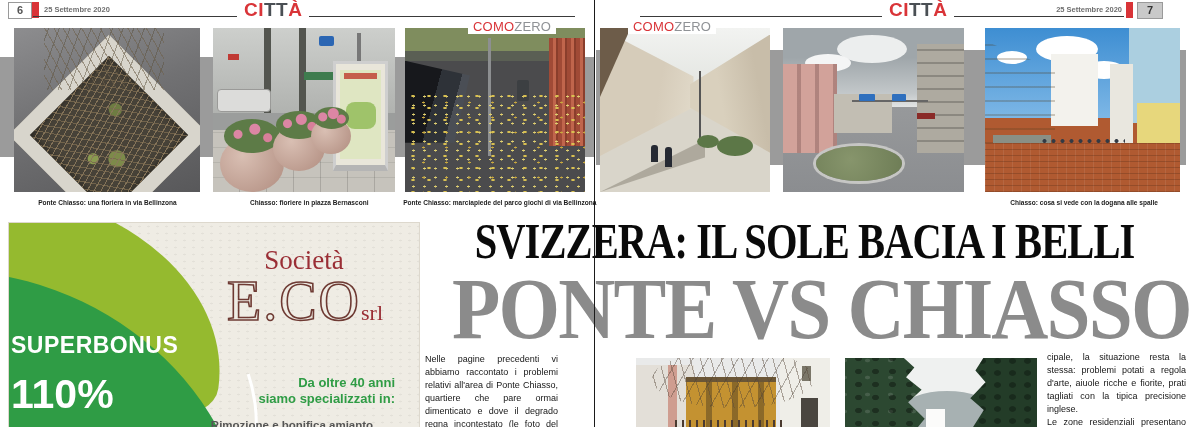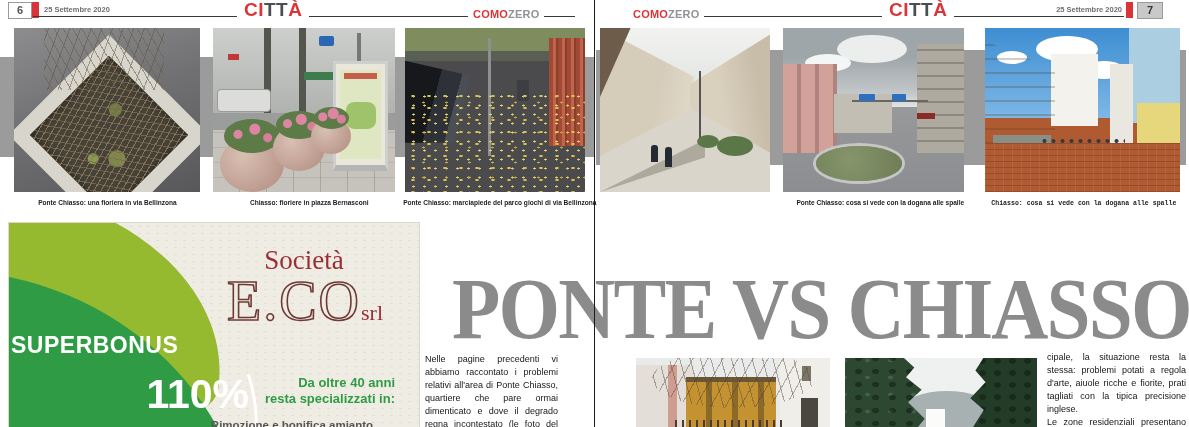--- a/index.html
+++ b/index.html
@@ -16,8 +16,8 @@
   .section-logo{position:absolute;top:0;height:19px;line-height:19px;background:#fff;padding:0 7px;
                 font-size:19px;font-weight:800;letter-spacing:.5px;color:#d93438;z-index:2;}
   .section-logo .mid{color:#4a4f54;}
-  .brand-logo{position:absolute;top:7px;height:14px;line-height:14px;background:#fff;padding:0 5px;
-              font-size:11px;font-weight:700;letter-spacing:.2px;color:#d93438;z-index:2;}
+  .brand-logo{position:absolute;top:20px;height:14px;line-height:14px;background:#fff;padding:0 5px;
+              font-size:13px;font-weight:400;letter-spacing:.2px;color:#d93438;z-index:2;}
   .brand-logo .zero{color:#8f9296;}
 
   

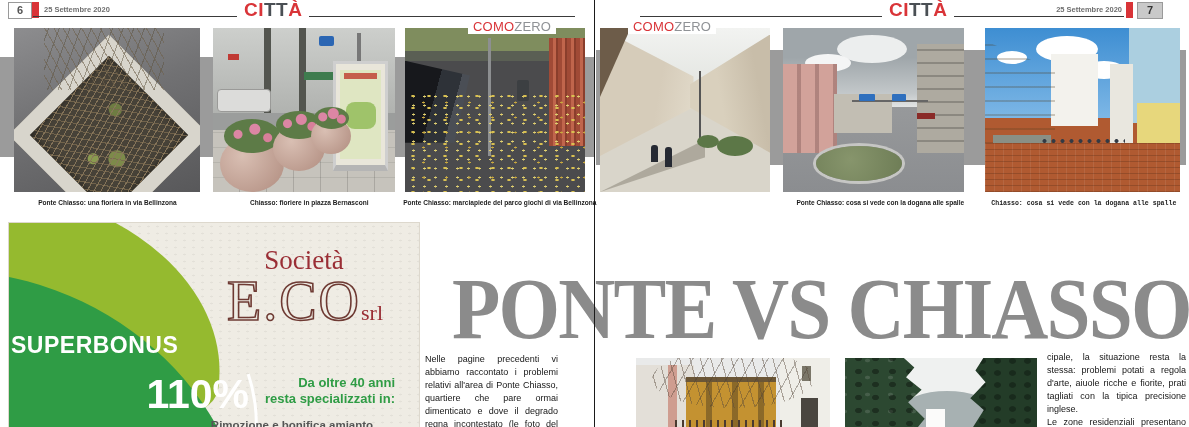--- a/index.html
+++ b/index.html
@@ -323,9 +323,6 @@
   <div class="cap" id="c3">
       <span>Ponte Chiasso: marciapiede del parco giochi di via Bellinzona</span>
     </div>
-  <div class="cap" id="c5">
-      <span>Ponte Chiasso: cosa si vede con la dogana alle spalle</span>
-    </div>
   <div class="cap" id="c6">
       <span>Chiasso: cosa si vede con la dogana alle spalle</span>
     </div>

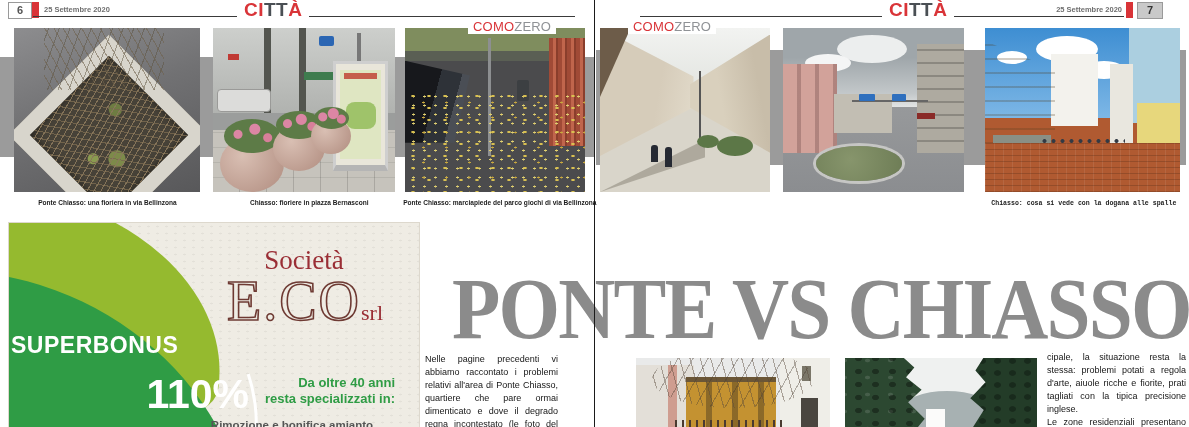--- a/index.html
+++ b/index.html
@@ -178,7 +178,7 @@
   .cap span{display:inline-block;white-space:nowrap;transform:scaleX(.82);transform-origin:center;
             font-size:8px;font-weight:bold;color:#1a1a1a;}
   #c1{left:0;width:214px;} #c2{left:214px;width:190px;} #c3{left:404px;width:192px;}
-  #c4{left:596px;width:186px;} #c5{left:782px;width:196px;} #c6{left:982px;width:204px;font-family:Liberation Mono, monospace;}
+  #c4{left:596px;width:186px;} #c5{left:782px;width:196px;} #c6{left:982px;width:204px;}
 
   
   .kicker{position:absolute;left:420px;top:217px;width:769px;text-align:center;z-index:3;}

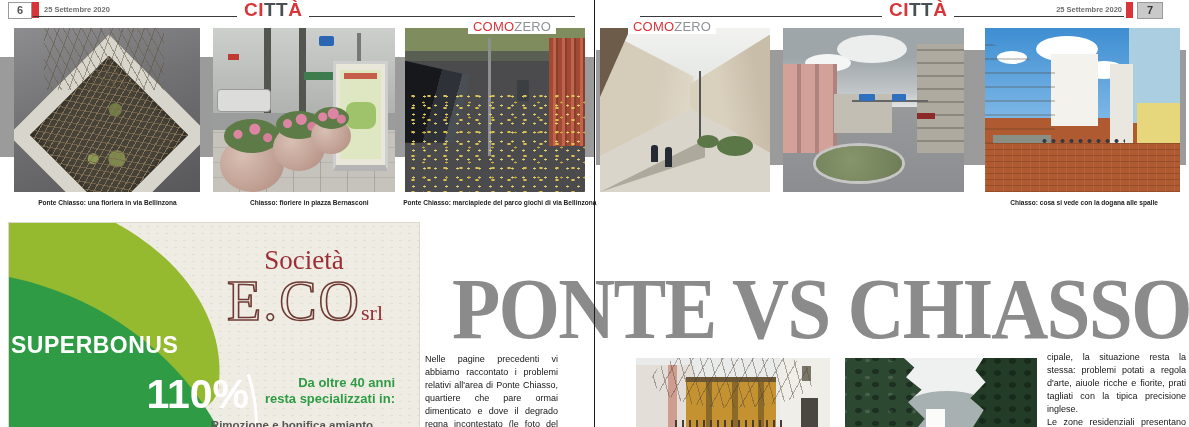--- a/index.html
+++ b/index.html
@@ -327,6 +327,7 @@
       <span>Chiasso: cosa si vede con la dogana alle spalle</span>
     </div>
 
+  <div class="kicker"><span>SVIZZERA: IL SOLE BACIA I BELLI</span></div>
   <div class="bigtitle"><span>PONTE VS CHIASSO</span></div>
 
   <div class="bodycol" id="col-left">

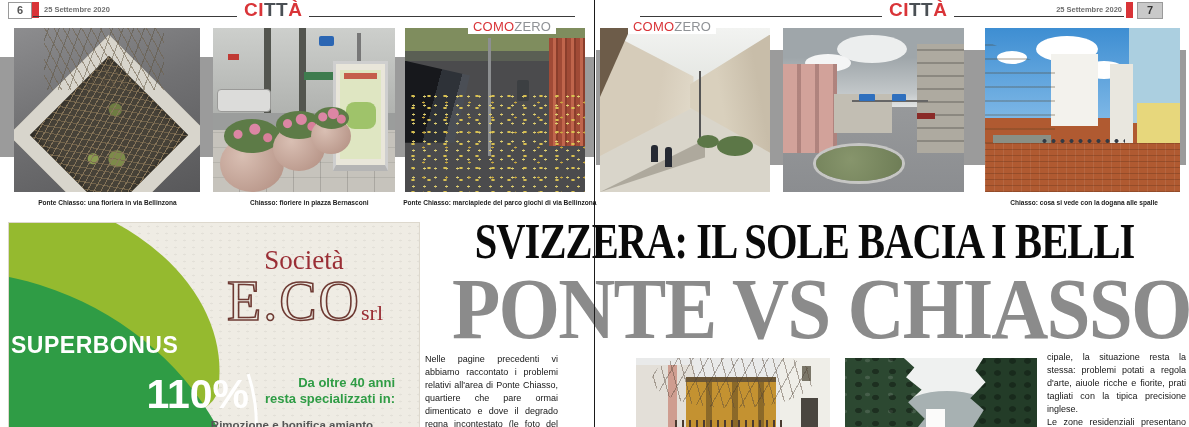--- a/index.html
+++ b/index.html
@@ -210,7 +210,7 @@
           border-color:transparent #fff transparent transparent;transform:rotate(28deg);}
   .ad-super{left:2px;top:109px;width:238px;text-align:left;color:#fff;font-weight:800;
             font-size:23px;letter-spacing:.5px;}
-  .ad-110{left:2px;top:148px;width:238px;text-align:right;color:#fff;font-weight:800;font-size:41px;}
+  .ad-110{left:2px;top:148px;width:238px;text-align:left;color:#fff;font-weight:800;font-size:41px;}
   .ad-societa{left:200px;top:22px;width:190px;text-align:center;font-family:"Liberation Serif", serif;
               font-size:27px;color:#9a2e35;}
   .ad-eco{left:196px;top:50px;width:200px;text-align:center;white-space:nowrap;}

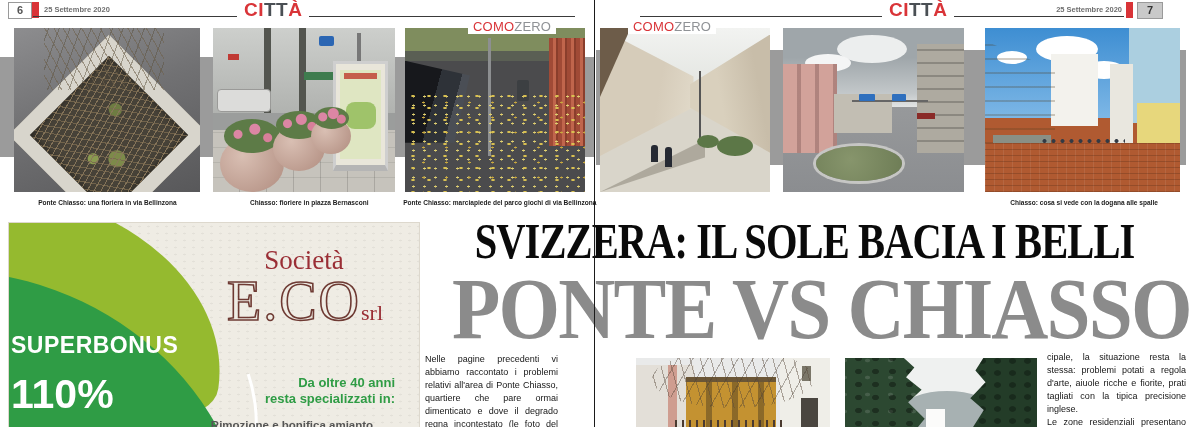--- a/index.html
+++ b/index.html
@@ -362,7 +362,7 @@
     <div class="ad-110">110%</div>
     <div class="ad-societa">Società</div>
     <div class="ad-eco"><span class="eco">E.CO</span><span class="srl">srl</span></div>
-    <div class="ad-tag"><span>Da oltre 40 anni</span><br><span>resta specializzati in:</span></div>
+    <div class="ad-tag"><span>Da oltre 40 anni</span><br><span>siamo specializzati in:</span></div>
     <div class="ad-serv">Rimozione e bonifica amianto</div>
   </div>
 

